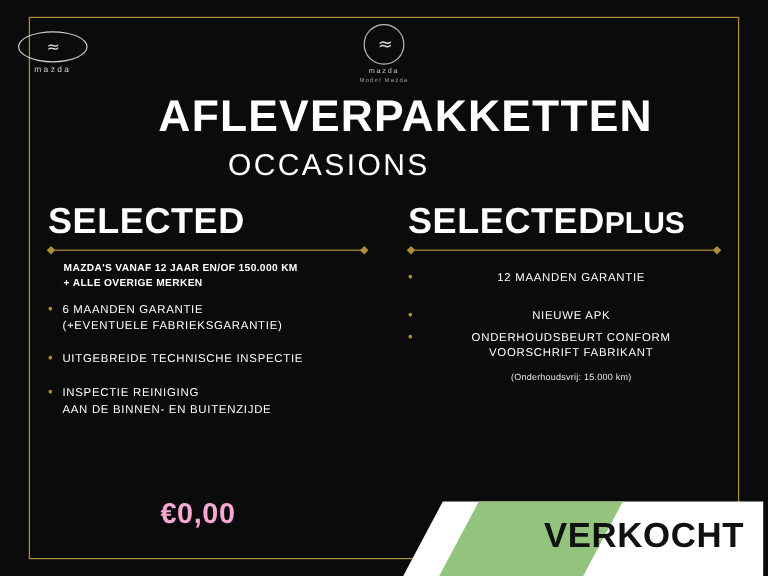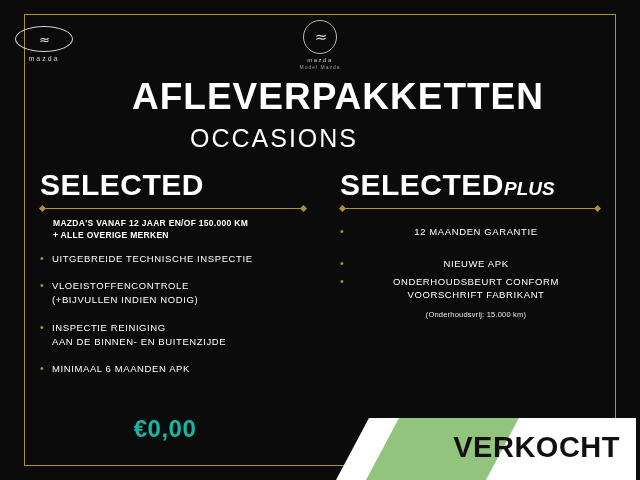--- a/index.html
+++ b/index.html
@@ -157,10 +157,9 @@
     white-space: nowrap;
   }
   .col-head .plus {
-    font-size: 19px;
+    font-size: 25px;
     font-weight: bold;
     letter-spacing: 0;
-    font-style: italic;
   }
   .divider {
     margin-top: 8px;

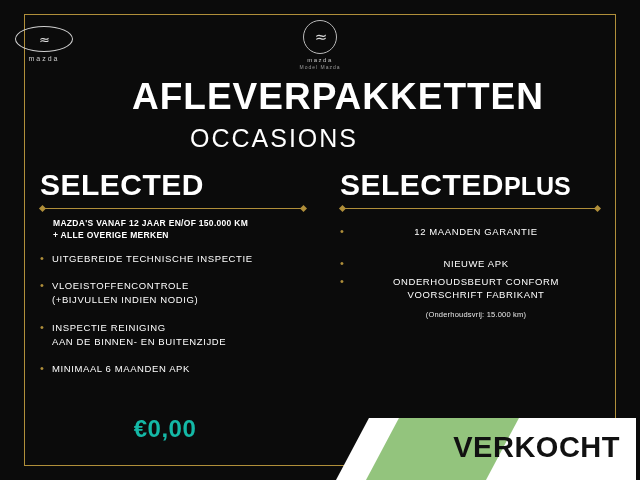--- a/index.html
+++ b/index.html
@@ -304,6 +304,8 @@
         <b>+ ALLE OVERIGE MERKEN</b>
       </div>
       <ul class="items">
+        <li style="white-space:pre-line">6 MAANDEN GARANTIE
+(+EVENTUELE FABRIEKSGARANTIE)</li>
         <li style="white-space:pre-line">UITGEBREIDE TECHNISCHE INSPECTIE</li>
         <li style="white-space:pre-line">VLOEISTOFFENCONTROLE
  (+BIJVULLEN INDIEN NODIG)</li>

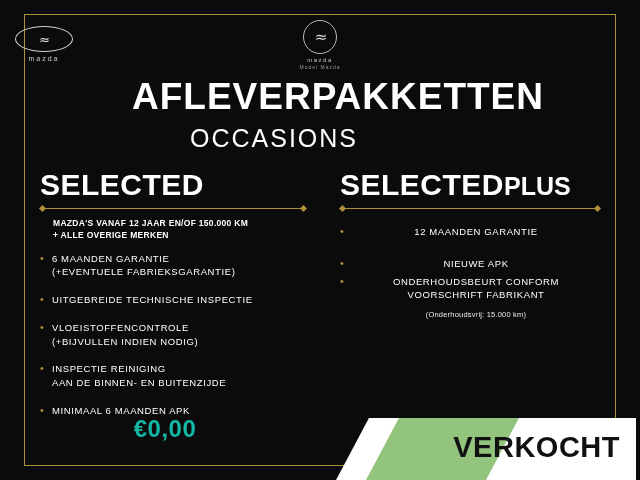--- a/index.html
+++ b/index.html
@@ -307,8 +307,6 @@
         <li style="white-space:pre-line">6 MAANDEN GARANTIE
 (+EVENTUELE FABRIEKSGARANTIE)</li>
         <li style="white-space:pre-line">UITGEBREIDE TECHNISCHE INSPECTIE</li>
-        <li style="white-space:pre-line">VLOEISTOFFENCONTROLE
- (+BIJVULLEN INDIEN NODIG)</li>
         <li style="white-space:pre-line">INSPECTIE REINIGING
 AAN DE BINNEN- EN BUITENZIJDE</li>
         <li style="white-space:pre-line">MINIMAAL 6 MAANDEN APK</li>

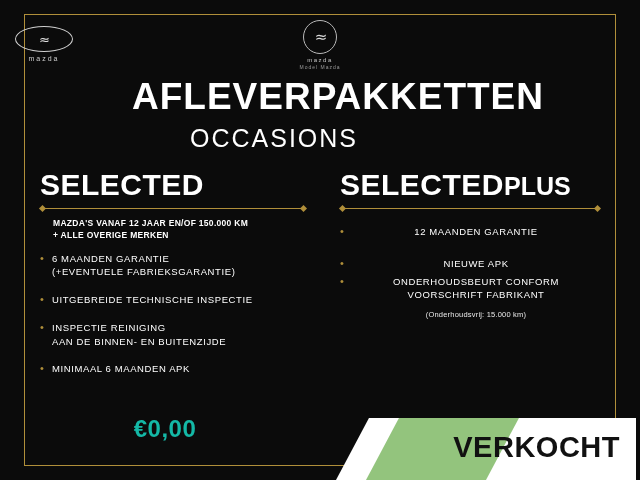--- a/index.html
+++ b/index.html
@@ -309,7 +309,6 @@
         <li style="white-space:pre-line">UITGEBREIDE TECHNISCHE INSPECTIE</li>
         <li style="white-space:pre-line">INSPECTIE REINIGING
 AAN DE BINNEN- EN BUITENZIJDE</li>
-        <li style="white-space:pre-line">MINIMAAL 6 MAANDEN APK</li>
       </ul>
     </div>
 

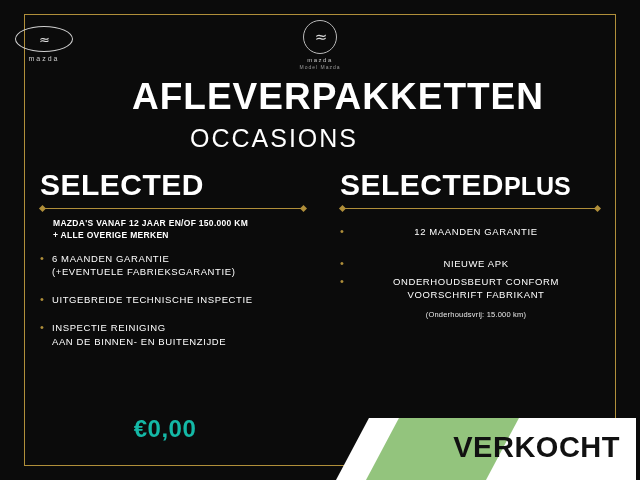--- a/index.html
+++ b/index.html
@@ -224,7 +224,7 @@
     top: 415px;
     width: 330px;
     text-align: center;
-    color: #14b8a6;
+    color: #f9a8d4;
     font-size: 24px;
     font-weight: bold;
     letter-spacing: 0.5px;

